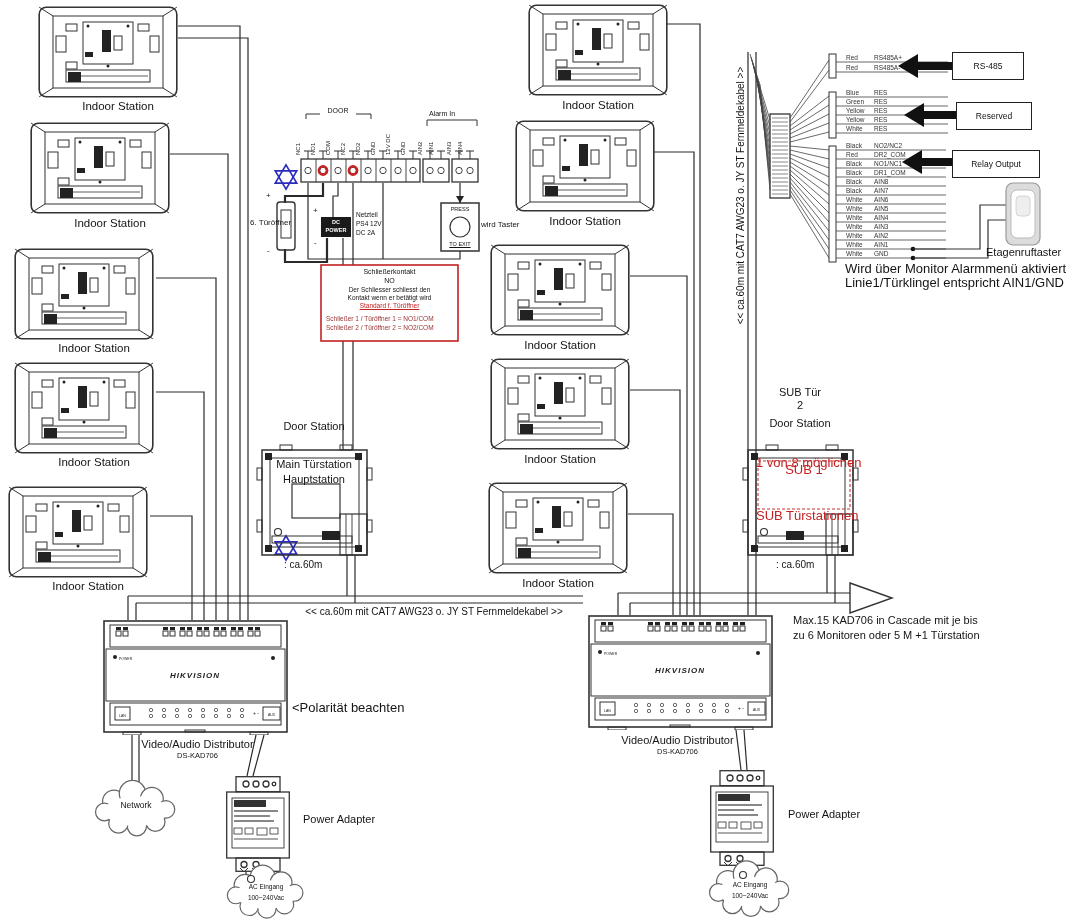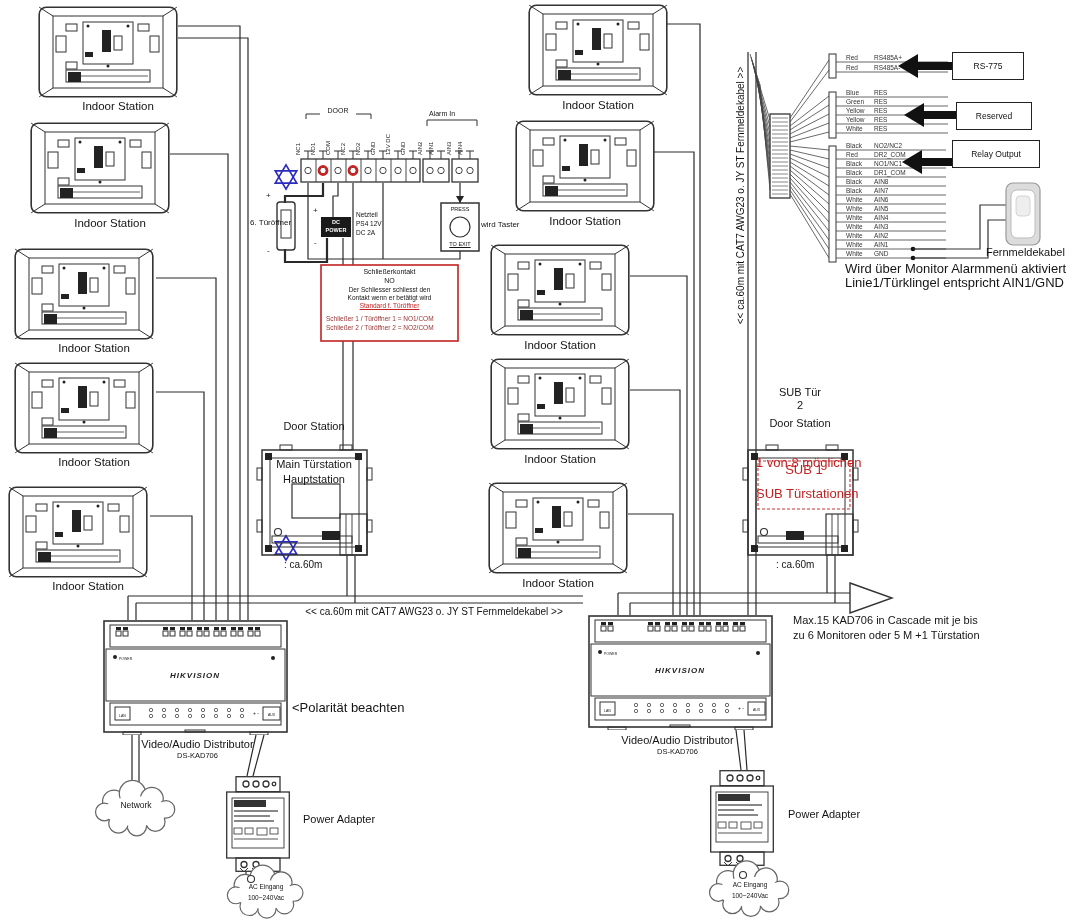--- a/index.html
+++ b/index.html
@@ -473,7 +473,7 @@
 <div class="hrow" style="left:846px;top:241px"><span class="cw">White</span><span>AIN1</span></div>
 <div class="hrow" style="left:846px;top:250px"><span class="cw">White</span><span>GND</span></div>
 
-<div class="box" style="left:952px;top:52px;width:70px;height:26px">RS-775</div>
+<div class="box" style="left:952px;top:52px;width:70px;height:26px">RS-485</div>
 <div class="box" style="left:956px;top:102px;width:74px;height:26px">Reserved</div>
 <div class="box" style="left:952px;top:140px;width:86px;height:26px">Relay Output</div>
 

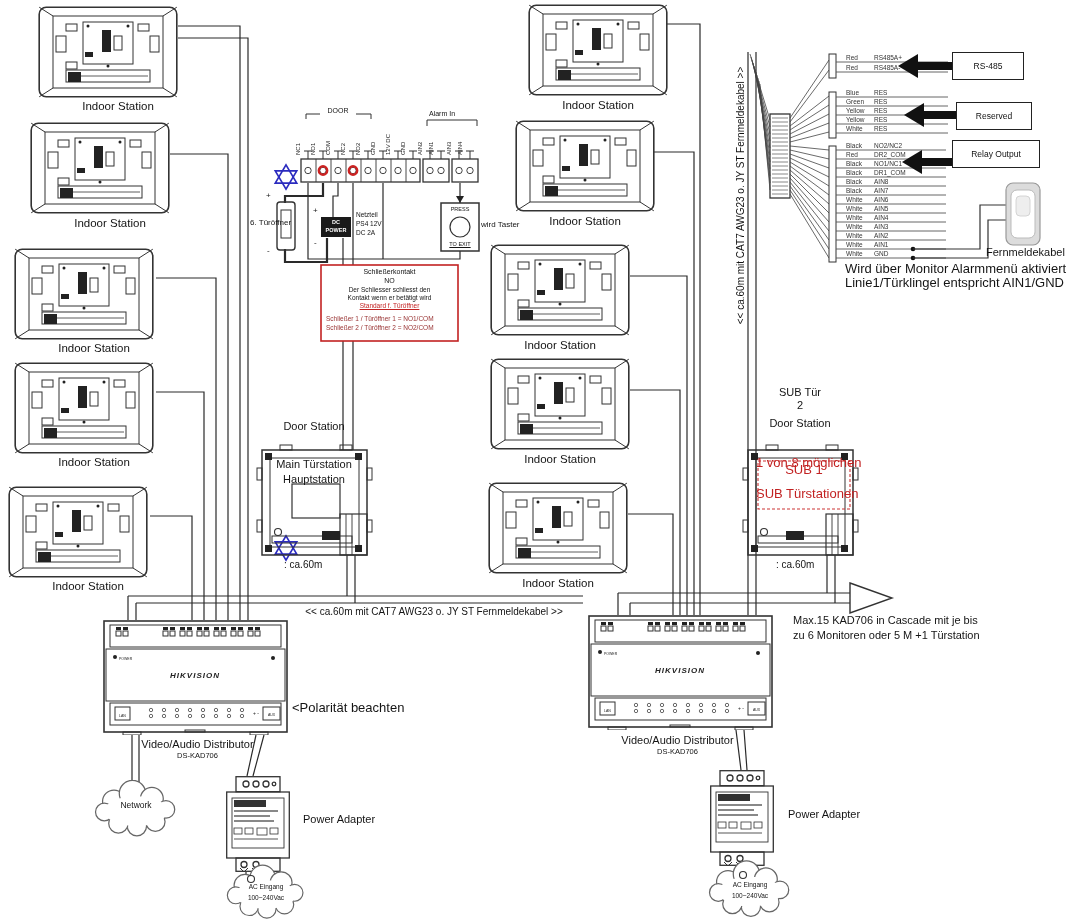--- a/index.html
+++ b/index.html
@@ -475,7 +475,7 @@
 
 <div class="box" style="left:952px;top:52px;width:70px;height:26px">RS-485</div>
 <div class="box" style="left:956px;top:102px;width:74px;height:26px">Reserved</div>
-<div class="box" style="left:952px;top:140px;width:86px;height:26px">Relay Output</div>
+<div class="box" style="left:952px;top:150px;width:86px;height:26px">Relay Output</div>
 
 <div class="t" style="left:986px;top:246px">Fernmeldekabel</div>
 <div class="t s105" style="left:845px;top:262px">Wird über Monitor Alarmmenü aktiviert</div>

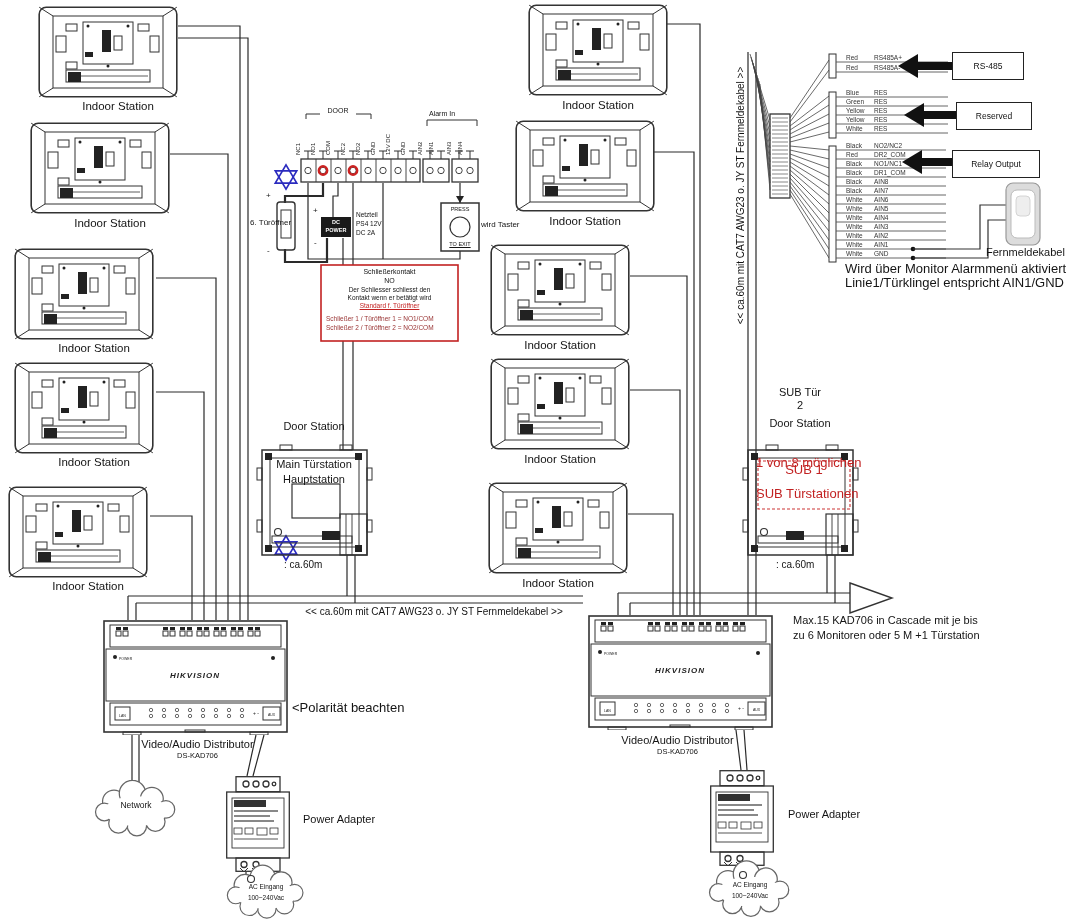--- a/index.html
+++ b/index.html
@@ -477,7 +477,7 @@
 <div class="box" style="left:956px;top:102px;width:74px;height:26px">Reserved</div>
 <div class="box" style="left:952px;top:150px;width:86px;height:26px">Relay Output</div>
 
-<div class="t" style="left:986px;top:246px">Fernmeldekabel</div>
+<div class="t" style="left:986px;top:246px">Etagenruftaster</div>
 <div class="t s105" style="left:845px;top:262px">Wird über Monitor Alarmmenü aktiviert</div>
 <div class="t s105" style="left:845px;top:276px">Linie1/Türklingel entspricht AIN1/GND</div>
 

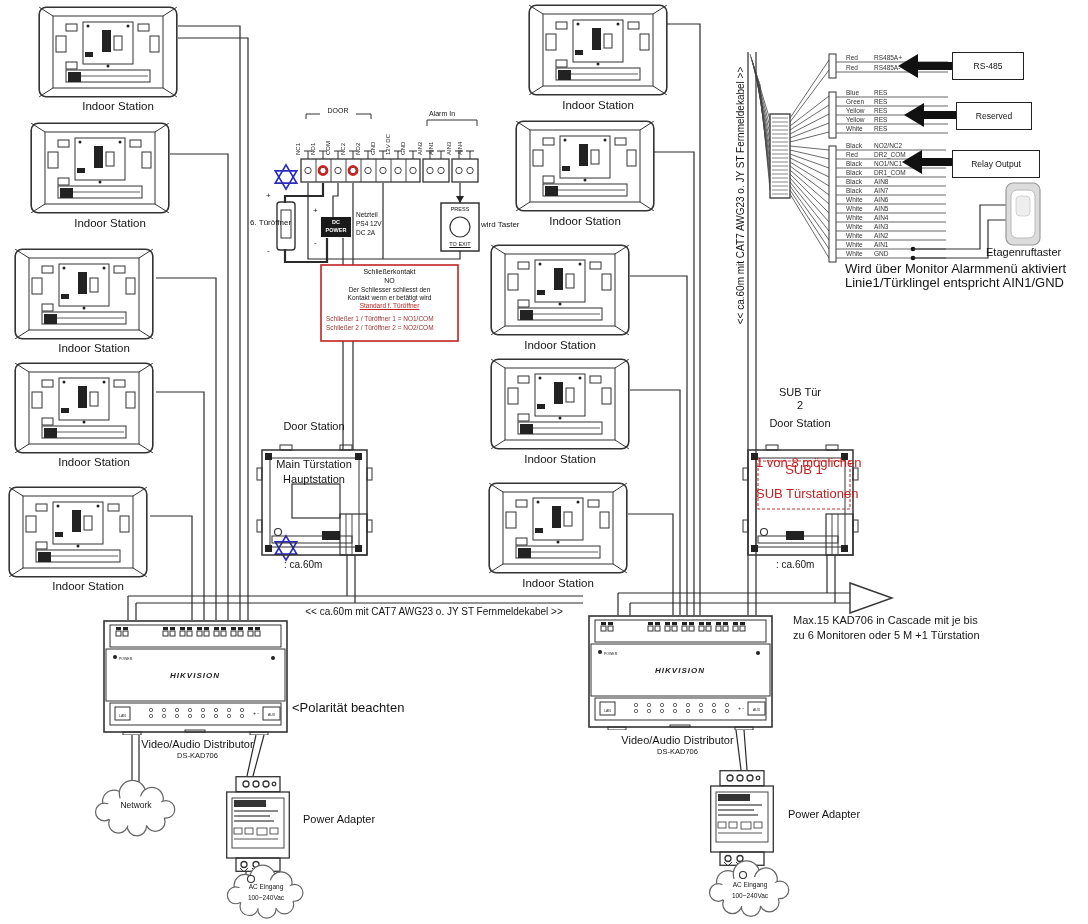--- a/index.html
+++ b/index.html
@@ -430,7 +430,7 @@
 <div class="t c" style="left:740px;top:417px;width:120px">Door Station</div>
 <div class="t s105 c red" style="left:756px;top:463px;width:96px">SUB 1</div>
 <div class="t s105 c red" style="left:756px;top:456px;width:80px">1 von 8 möglichen</div>
-<div class="t s105 c red" style="left:756px;top:487px;width:96px">SUB Türstationen</div>
+<div class="t s105 c red" style="left:756px;top:509px;width:96px">SUB Türstationen</div>
 <div class="t s10" style="left:776px;top:559px">: ca.60m</div>
 
 <div class="t s10 c" style="left:283px;top:606px;width:302px">&lt;&lt; ca.60m mit CAT7 AWG23 o. JY ST Fernmeldekabel &gt;&gt;</div>

